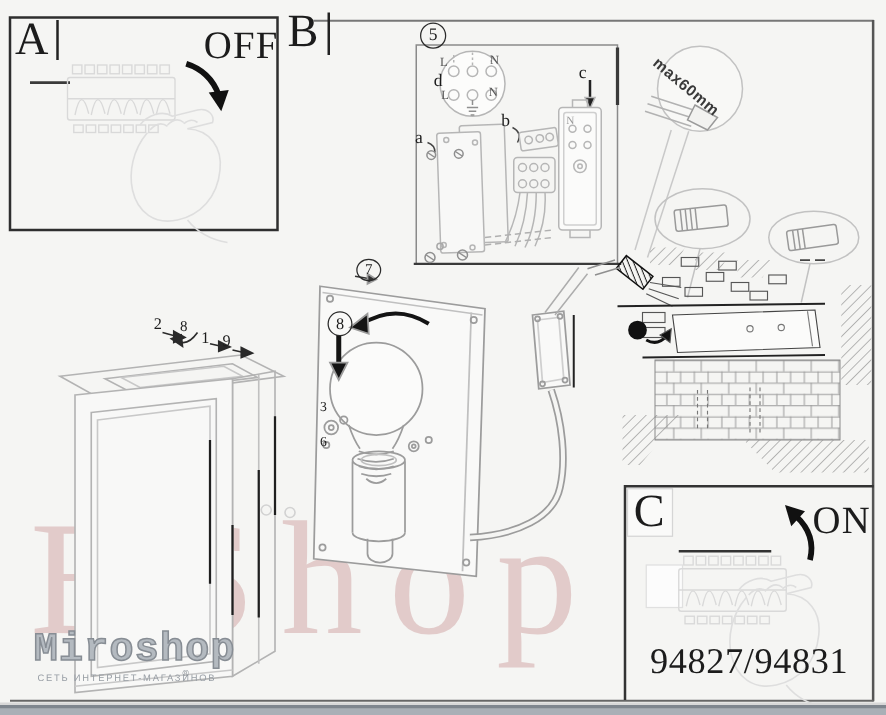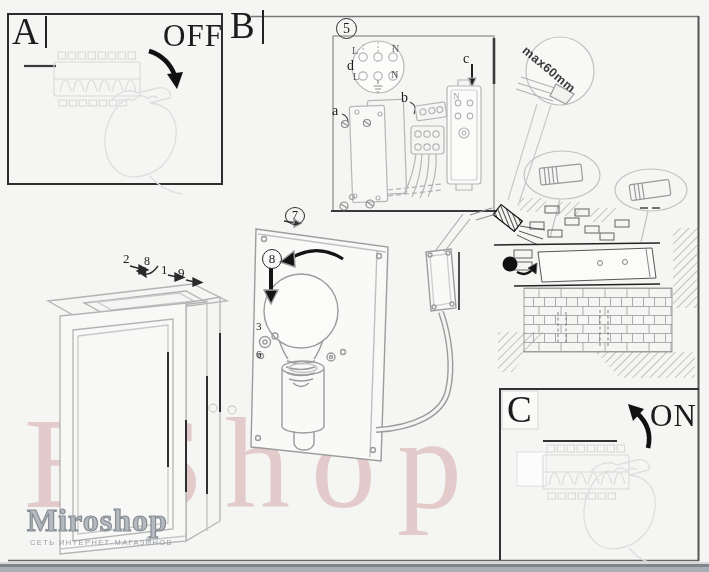--- a/index.html
+++ b/index.html
@@ -38,7 +38,7 @@
   }
   .miro{
     position:absolute;left:27px;top:504px;z-index:3;
-    font-family:Liberation Serif, serif;font-weight:bold;
+    font-family:Liberation Mono, monospace;font-weight:bold;
     font-size:32px;line-height:1;color:#b4bac0;letter-spacing:1px;
     -webkit-text-stroke:1.2px #878d94;
   }

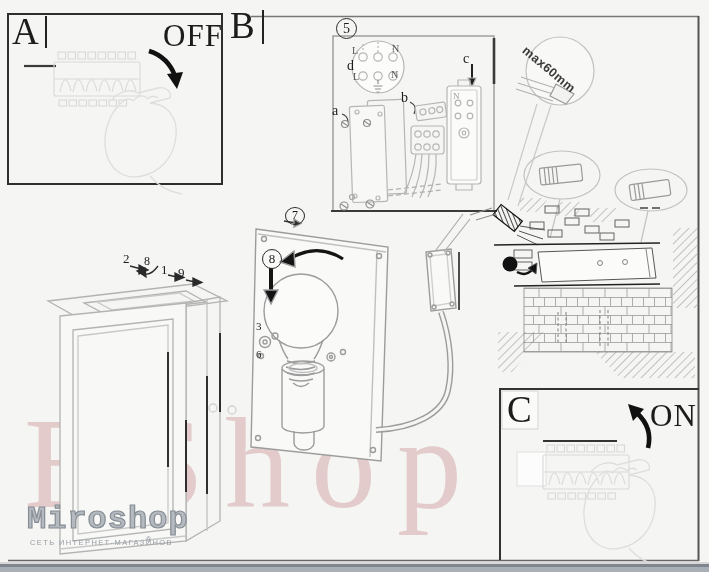--- a/index.html
+++ b/index.html
@@ -372,6 +372,7 @@
 
   <span class="lbl letter" style="left:507px;top:391px">C</span>
   <span class="lbl state" style="left:650px;top:400px">ON</span>
+  <span class="lbl model" style="left:520px;top:515px">94827/94831</span>
 
   <div class="miro">Miroshop</div>
   <div class="mirotag">СЕТЬ ИНТЕРНЕТ-МАГАЗИНОВ</div>

